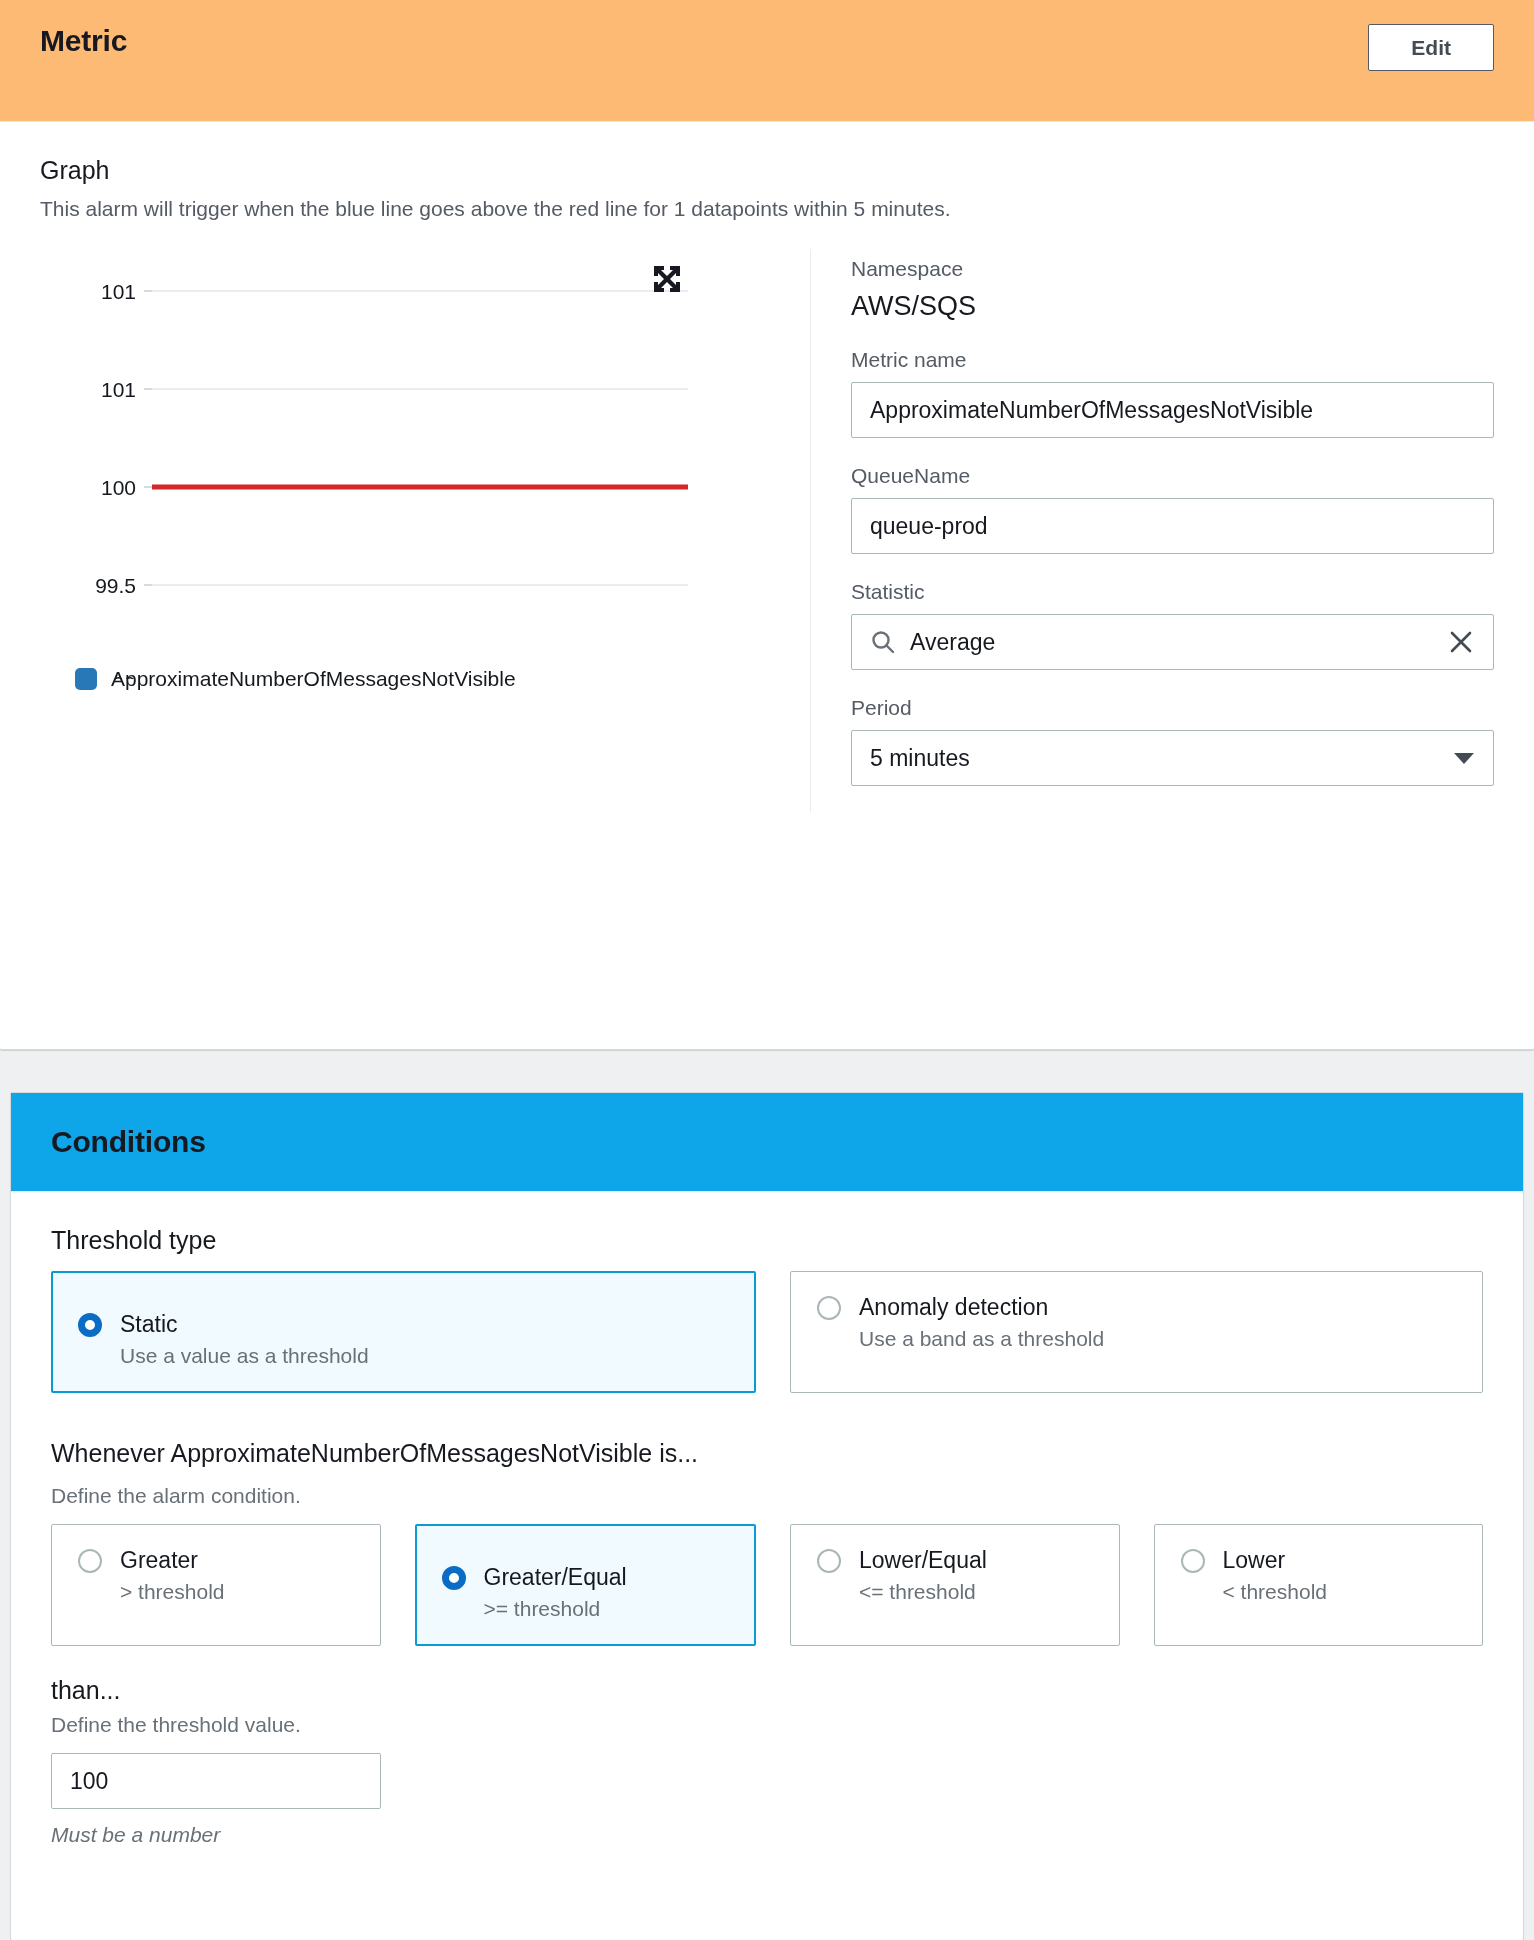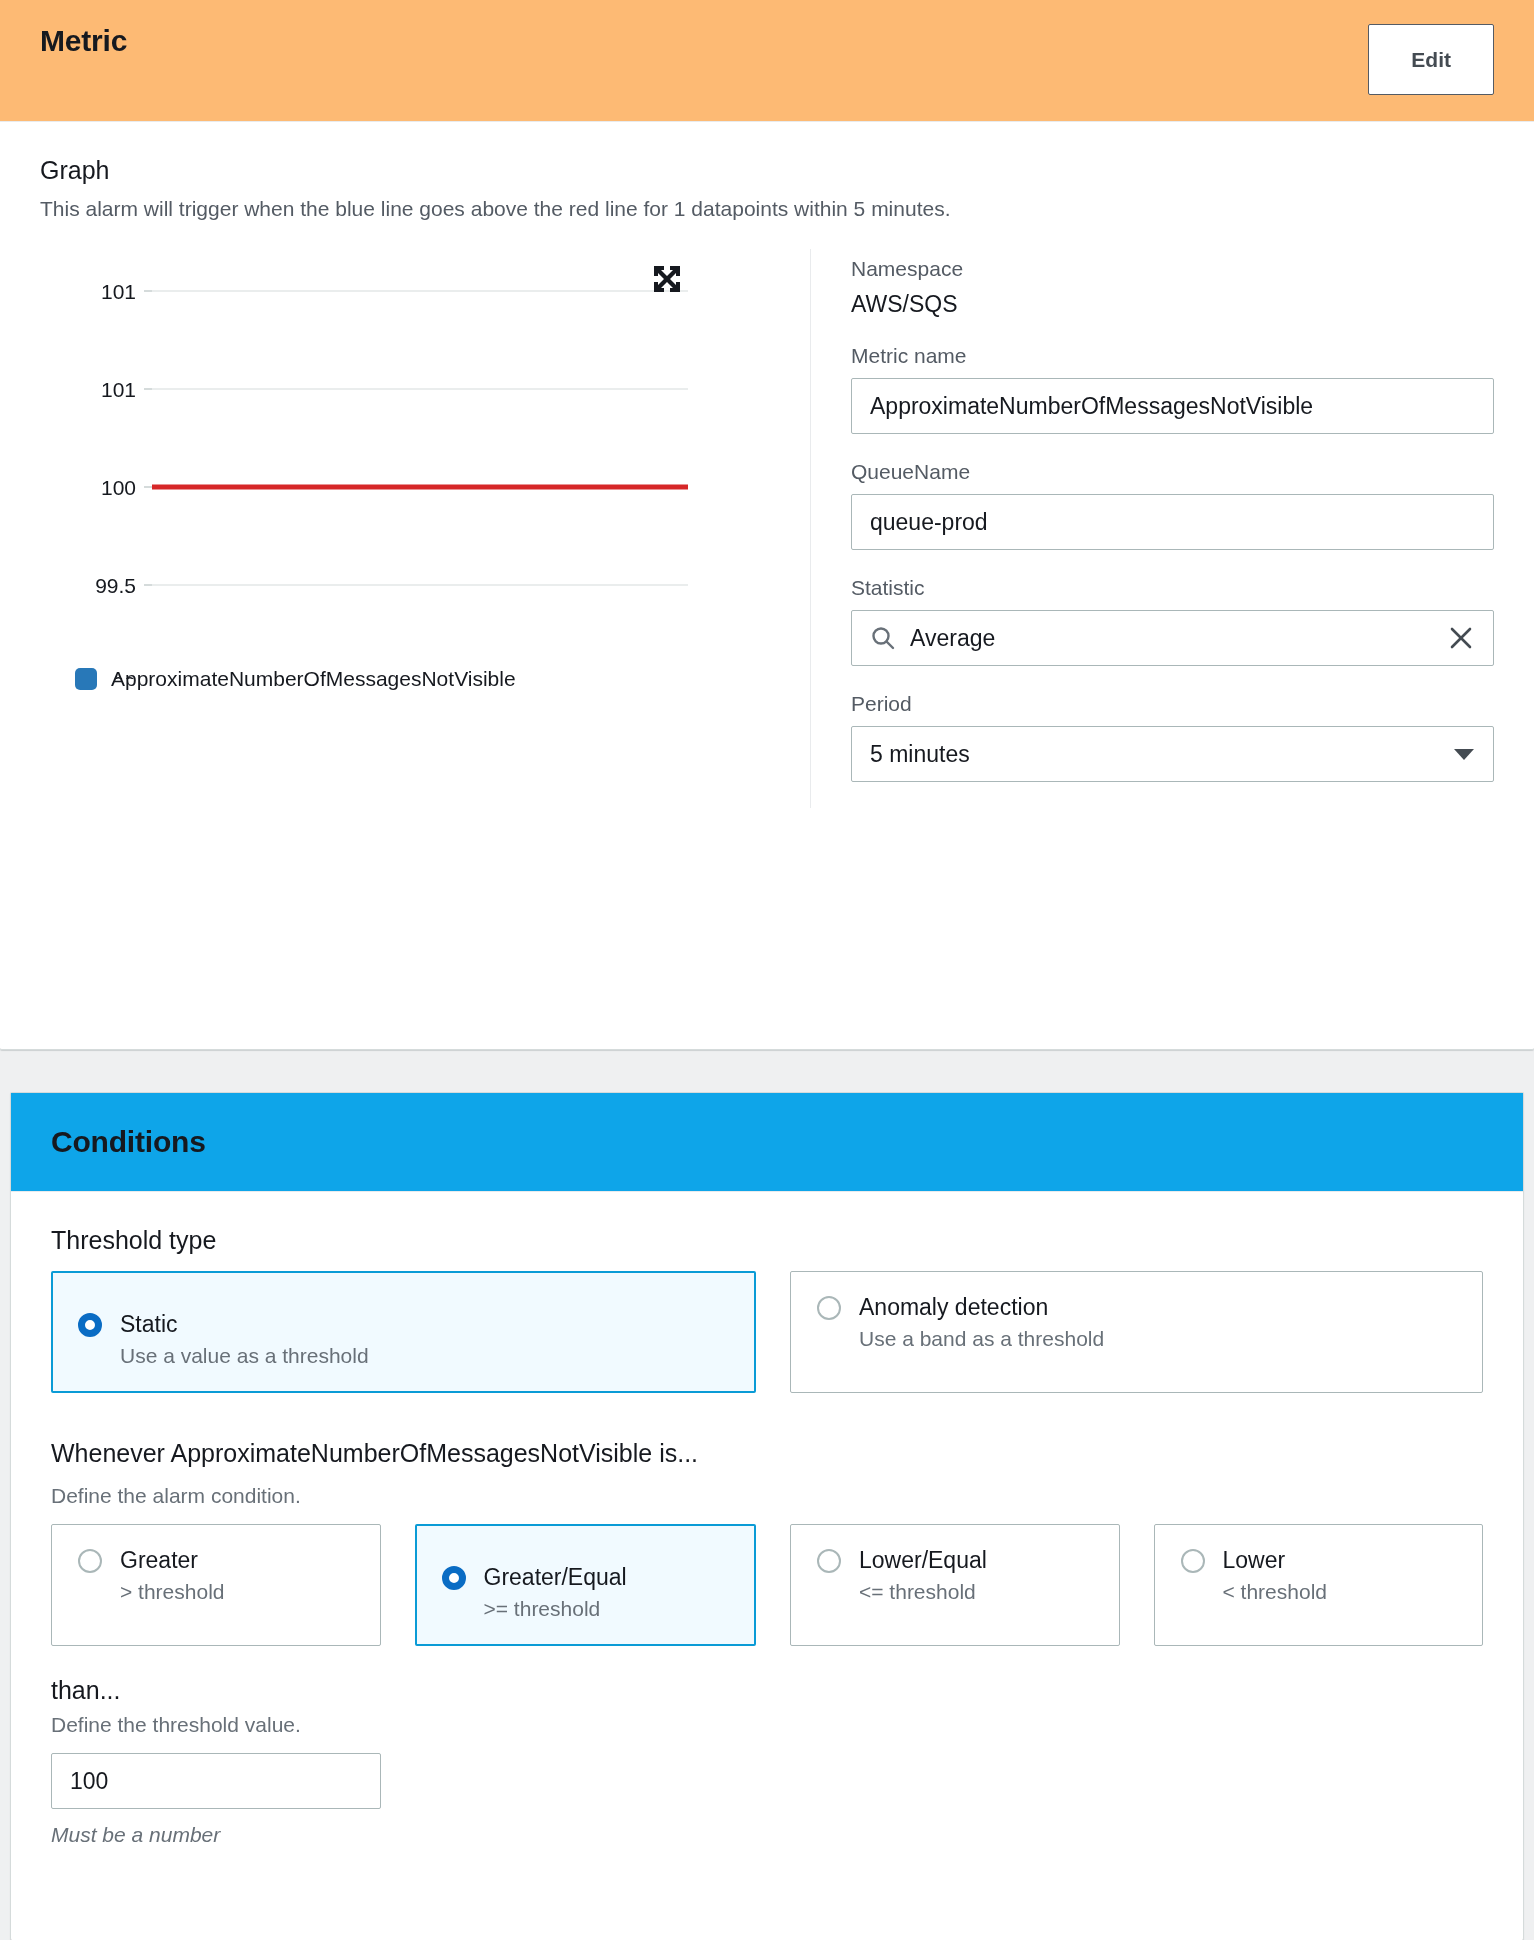--- a/index.html
+++ b/index.html
@@ -53,7 +53,7 @@
     font-family: "Liberation Sans", sans-serif;
     font-size: 21px;
     font-weight: bold;
-    padding: 22px 42px;
+    padding: 10px 42px;
     cursor: pointer;
     line-height: 1.2;
   }

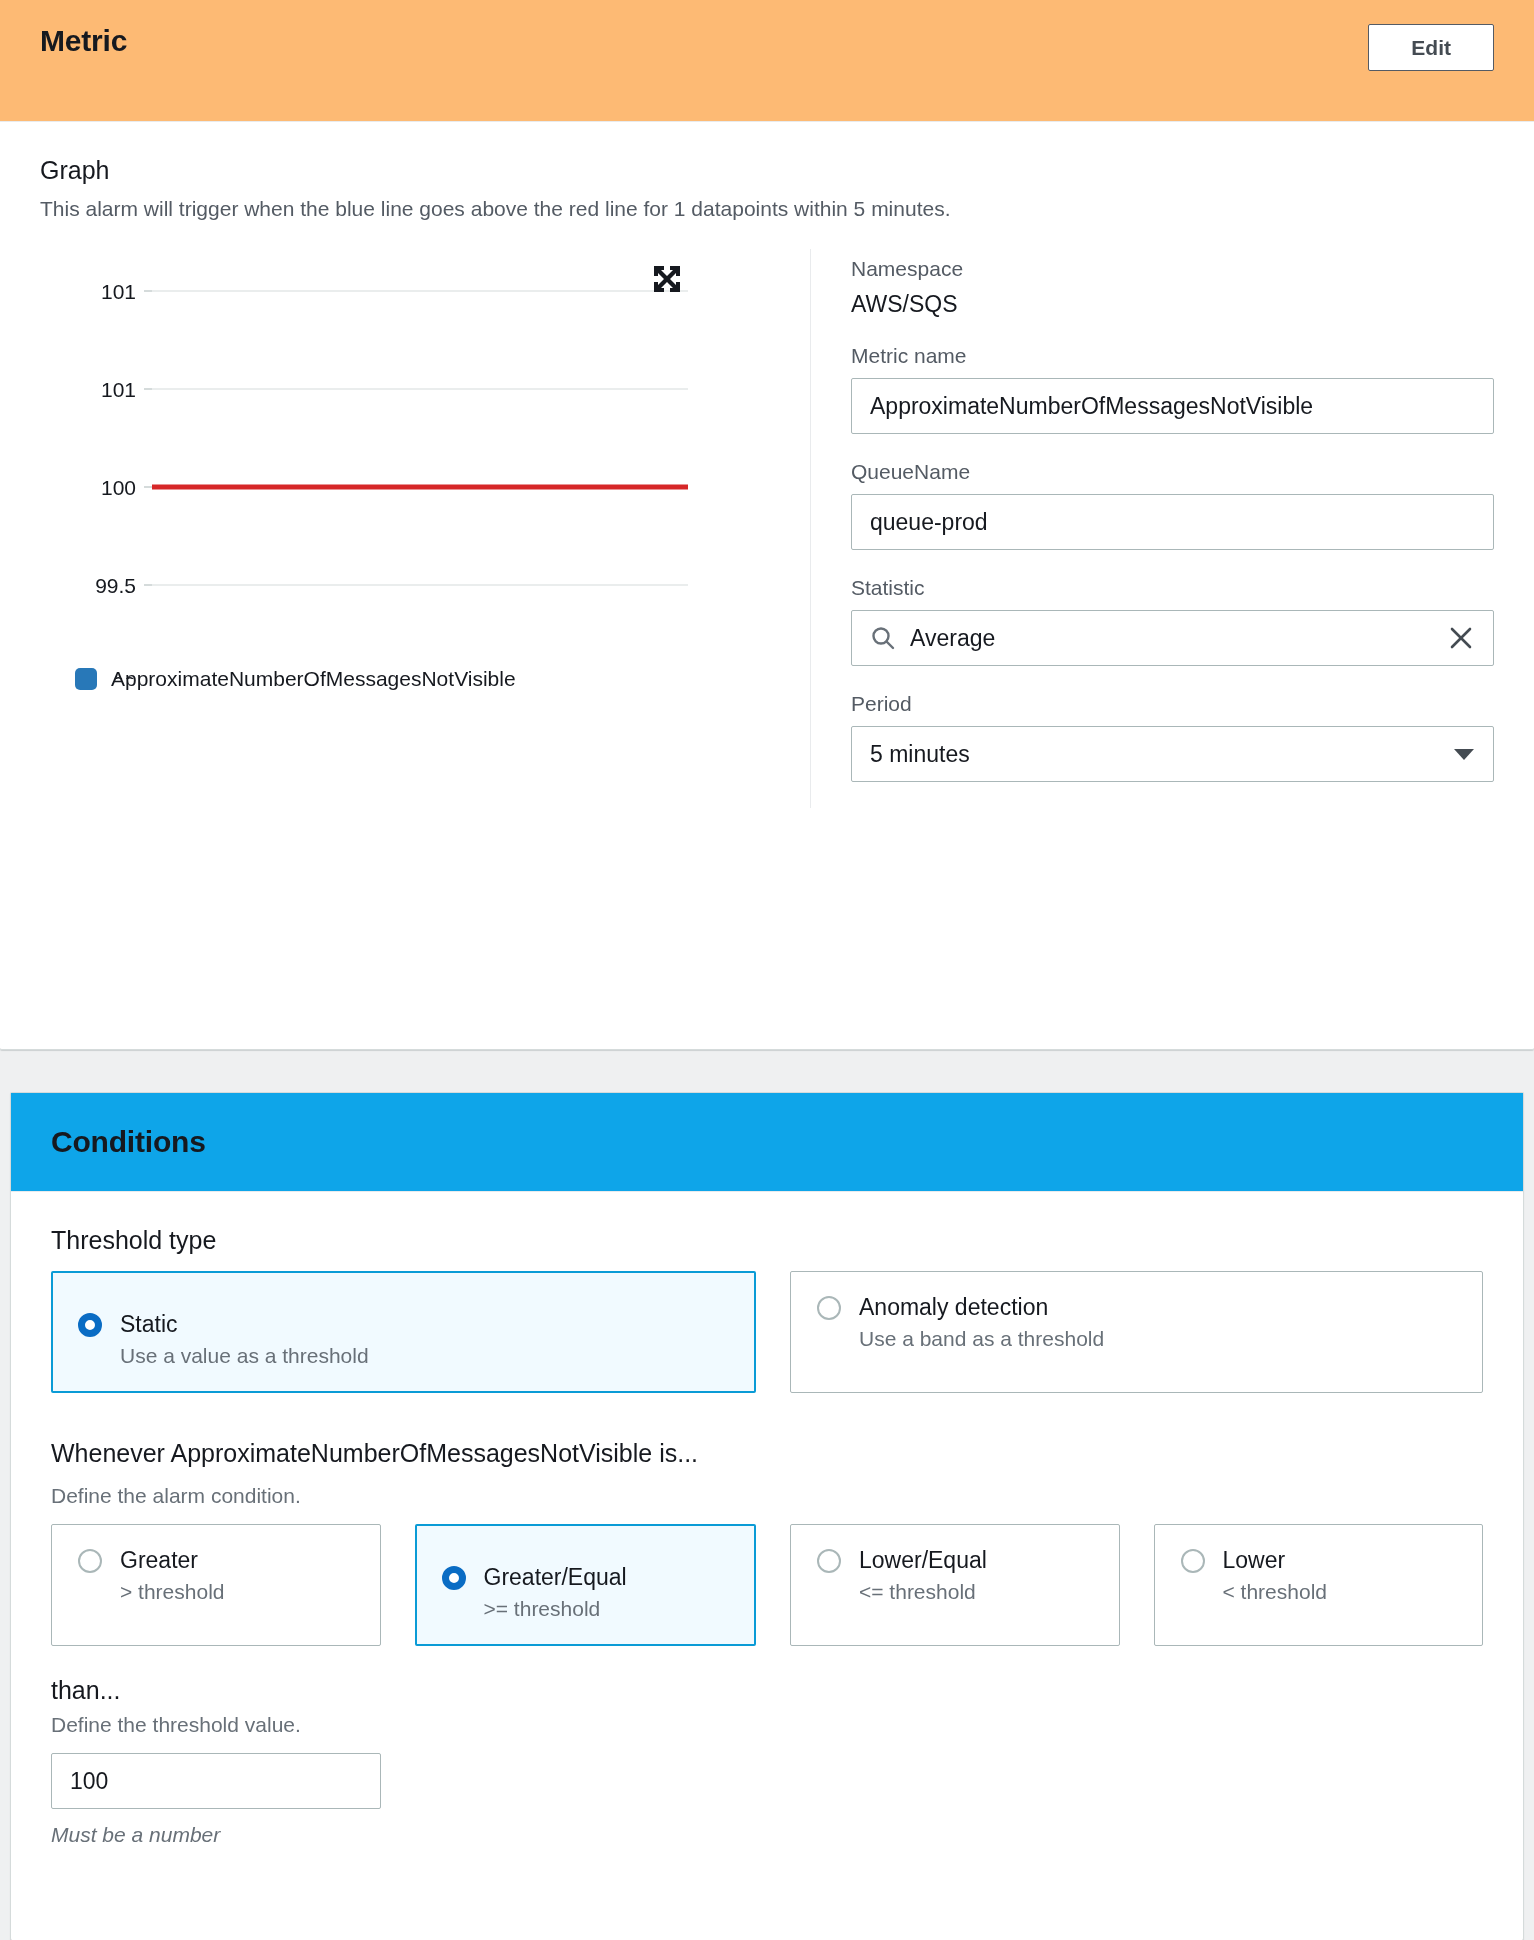--- a/index.html
+++ b/index.html
@@ -175,7 +175,7 @@
   }
 
   .field-static-value {
-    font-size: 23px;
+    font-size: 27px;
     color: #16191f;
   }
 

